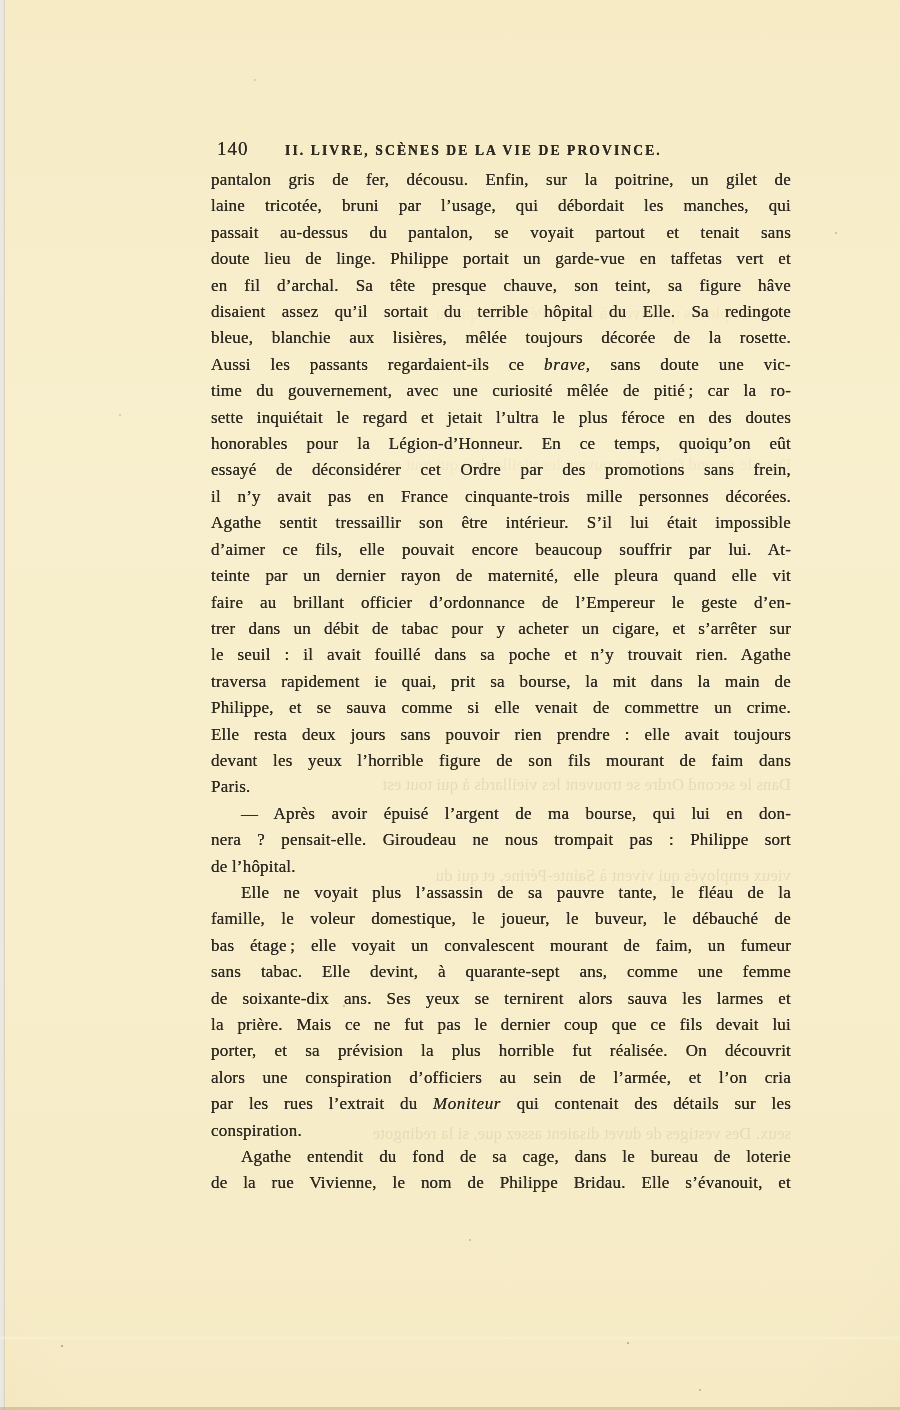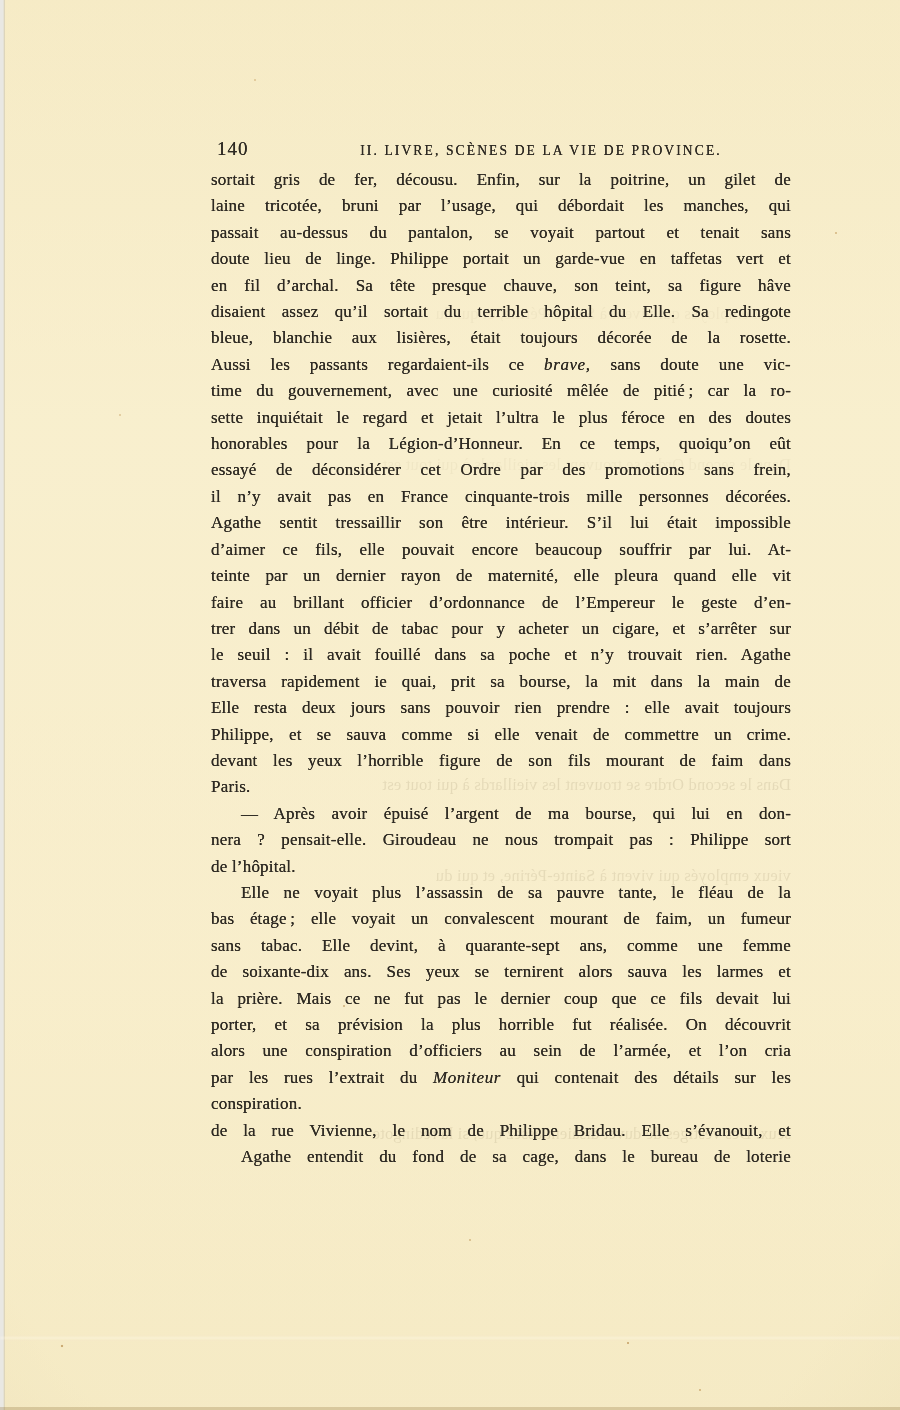--- a/index.html
+++ b/index.html
@@ -48,8 +48,8 @@
   }
   .page-number { width: 68px; font-size: 19px; letter-spacing: 1px; }
   .header-title {
-    flex: 1; text-align: center;
-    font-size: 13.6px; font-weight: normal; letter-spacing: 2.1px;
+    flex: 1; 
+    font-size: 13.6px; font-weight: bold; letter-spacing: 2.1px;
     white-space: nowrap;
   }
 

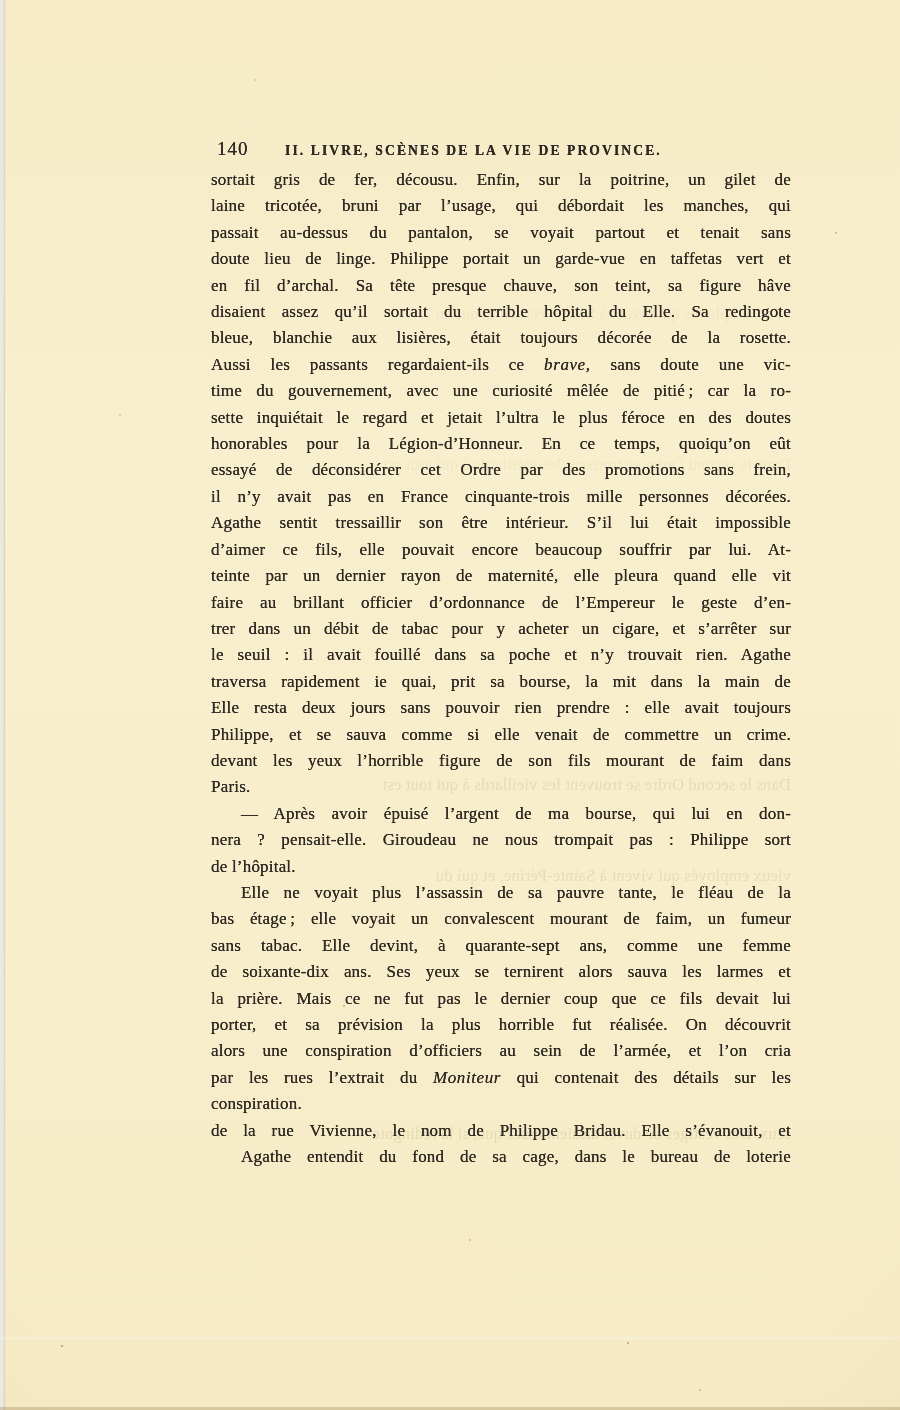--- a/index.html
+++ b/index.html
@@ -101,7 +101,7 @@
 
   <div id="text-block">
       <div>
-        <div class="line">sortait gris de fer, décousu. Enfin, sur la poitrine, un gilet de</div>
+        <div class="line">pantalon gris de fer, décousu. Enfin, sur la poitrine, un gilet de</div>
         <div class="line">laine tricotée, bruni par l’usage, qui débordait les manches, qui</div>
         <div class="line">passait au-dessus du pantalon, se voyait partout et tenait sans</div>
         <div class="line">doute lieu de linge. Philippe portait un garde-vue en taffetas vert et</div>

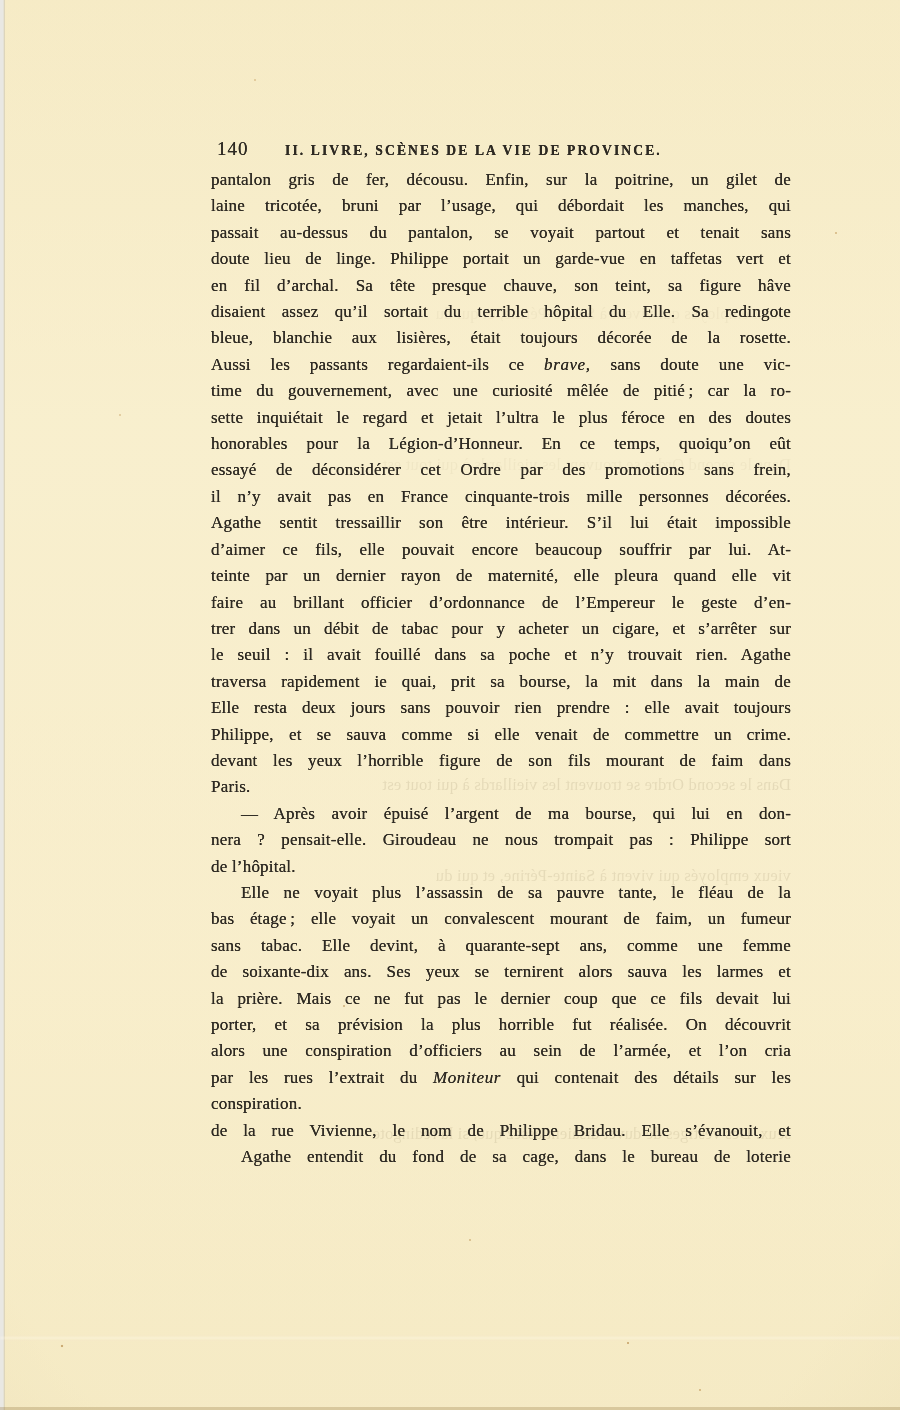--- a/index.html
+++ b/index.html
@@ -107,7 +107,7 @@
         <div class="line">doute lieu de linge. Philippe portait un garde-vue en taffetas vert et</div>
         <div class="line">en fil d’archal. Sa tête presque chauve, son teint, sa figure hâve</div>
         <div class="line">disaient assez qu’il sortait du terrible hôpital du Elle. Sa redingote</div>
-        <div class="line">bleue, blanchie aux lisières, était toujours décorée de la rosette.</div>
+        <div class="line">bleue, blanchie aux lisières, mêlée toujours décorée de la rosette.</div>
         <div class="line">Aussi les passants regardaient-ils ce <em>brave,</em> sans doute une vic-</div>
         <div class="line">time du gouvernement, avec une curiosité mêlée de pitié ; car la ro-</div>
         <div class="line">sette inquiétait le regard et jetait l’ultra le plus féroce en des doutes</div>

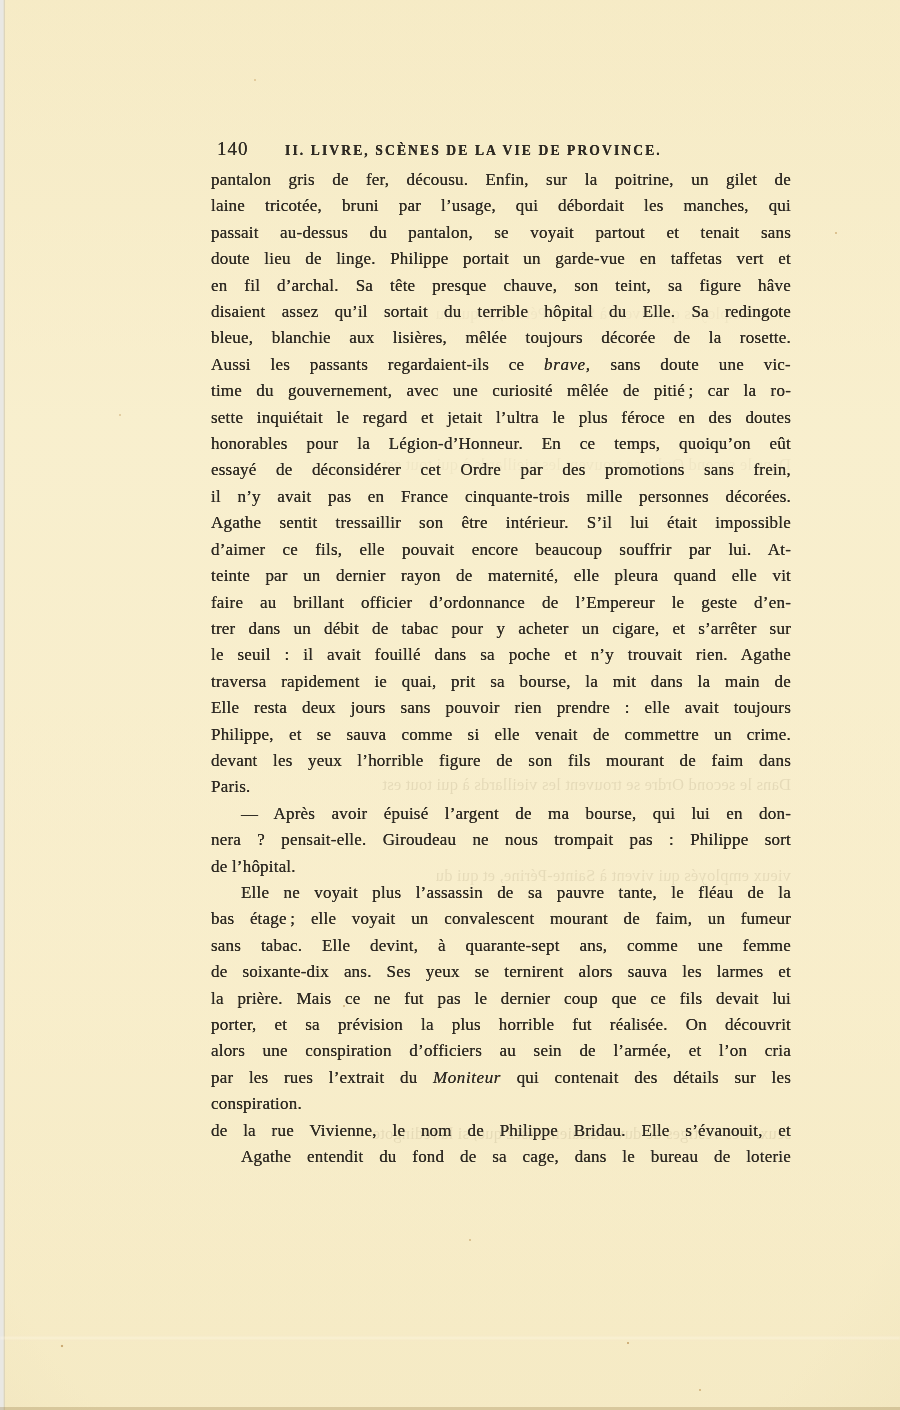--- a/index.html
+++ b/index.html
@@ -121,8 +121,8 @@
         <div class="line">trer dans un débit de tabac pour y acheter un cigare, et s’arrêter sur</div>
         <div class="line">le seuil : il avait fouillé dans sa poche et n’y trouvait rien. Agathe</div>
         <div class="line">traversa rapidement ie quai, prit sa bourse, la mit dans la main de</div>
+        <div class="line">Philippe, et se sauva comme si elle venait de commettre un crime.</div>
         <div class="line">Elle resta deux jours sans pouvoir rien prendre : elle avait toujours</div>
-        <div class="line">Philippe, et se sauva comme si elle venait de commettre un crime.</div>
         <div class="line">devant les yeux l’horrible figure de son fils mourant de faim dans</div>
         <div class="line no-fill">Paris.</div>
       </div>

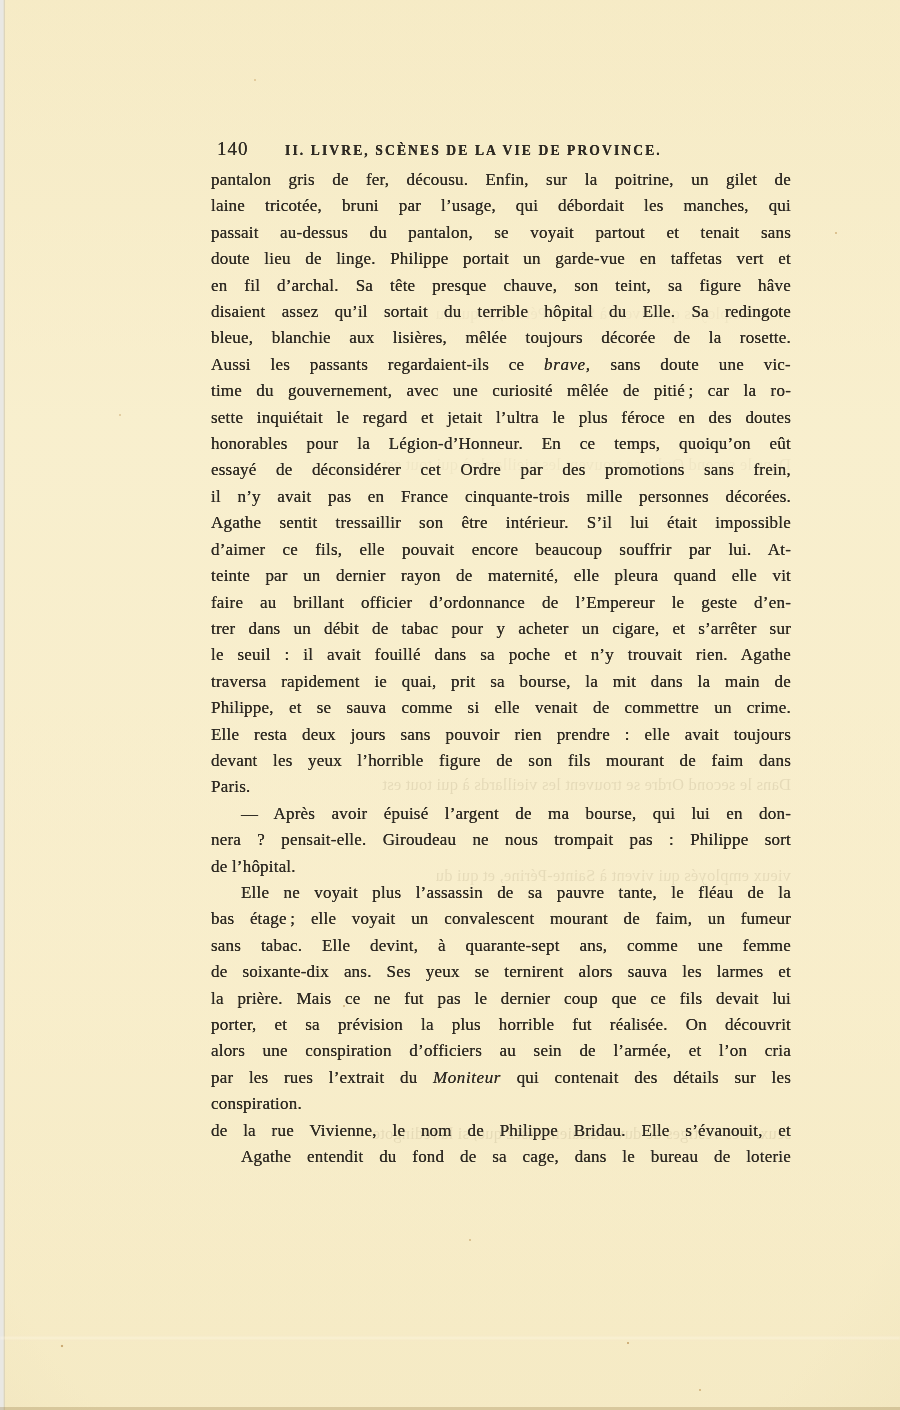--- a/index.html
+++ b/index.html
@@ -133,6 +133,7 @@
       </div>
       <div>
         <div class="line indent">Elle ne voyait plus l’assassin de sa pauvre tante, le fléau de la</div>
+        <div class="line">famille, le voleur domestique, le joueur, le buveur, le débauché de</div>
         <div class="line">bas étage ; elle voyait un convalescent mourant de faim, un fumeur</div>
         <div class="line">sans tabac. Elle devint, à quarante-sept ans, comme une femme</div>
         <div class="line">de soixante-dix ans. Ses yeux se ternirent alors sauva les larmes et</div>

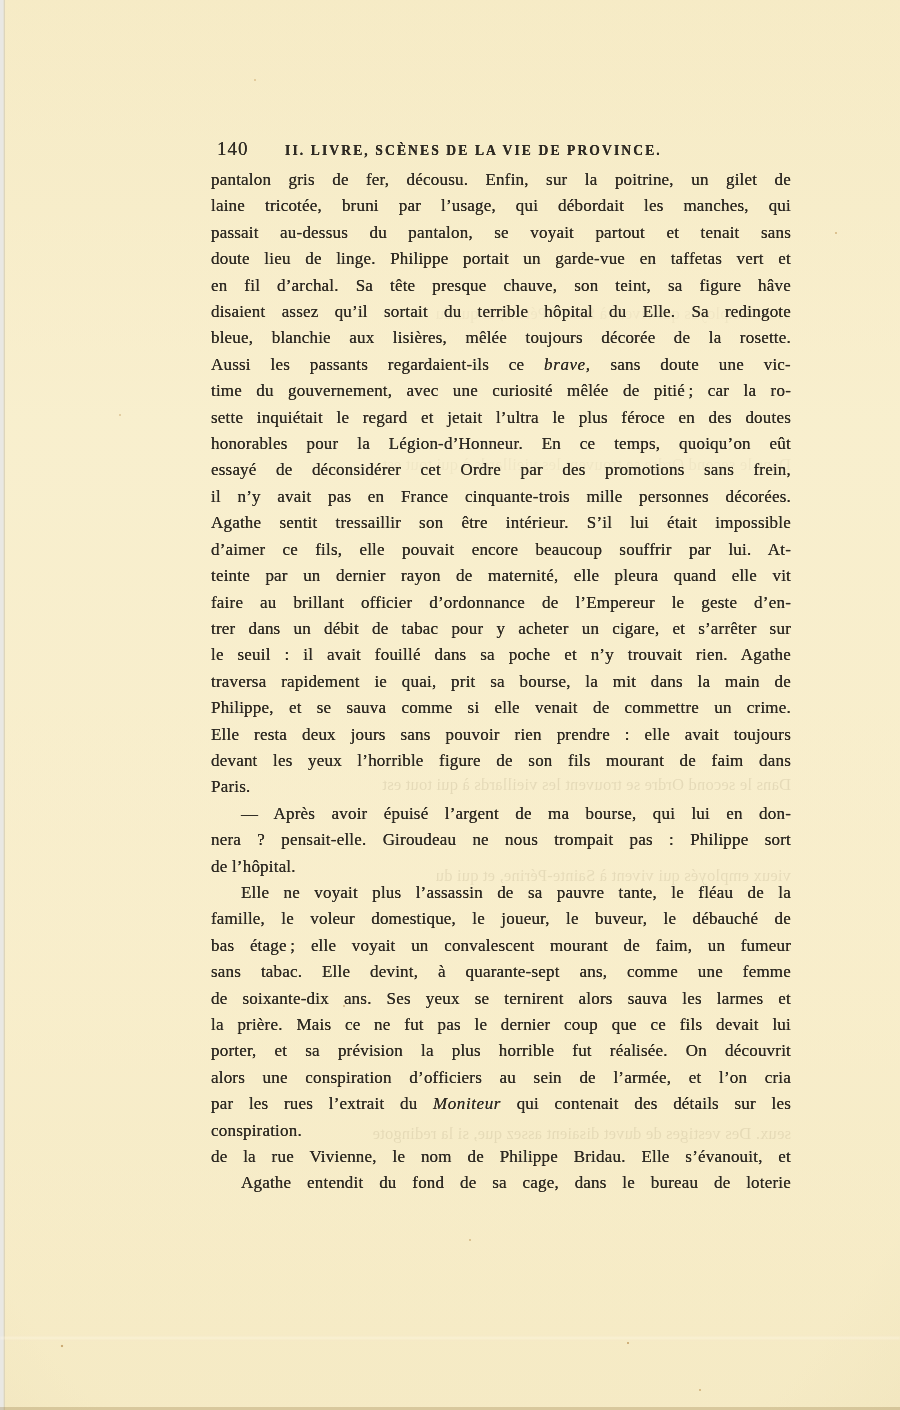--- a/index.html
+++ b/index.html
@@ -144,8 +144,8 @@
         <div class="line no-fill">conspiration.</div>
       </div>
       <div>
+        <div class="line indent">Agathe entendit du fond de sa cage, dans le bureau de loterie</div>
         <div class="line">de la rue Vivienne, le nom de Philippe Bridau. Elle s’évanouit, et</div>
-        <div class="line indent">Agathe entendit du fond de sa cage, dans le bureau de loterie</div>
       </div>
     </div>
 </div>

